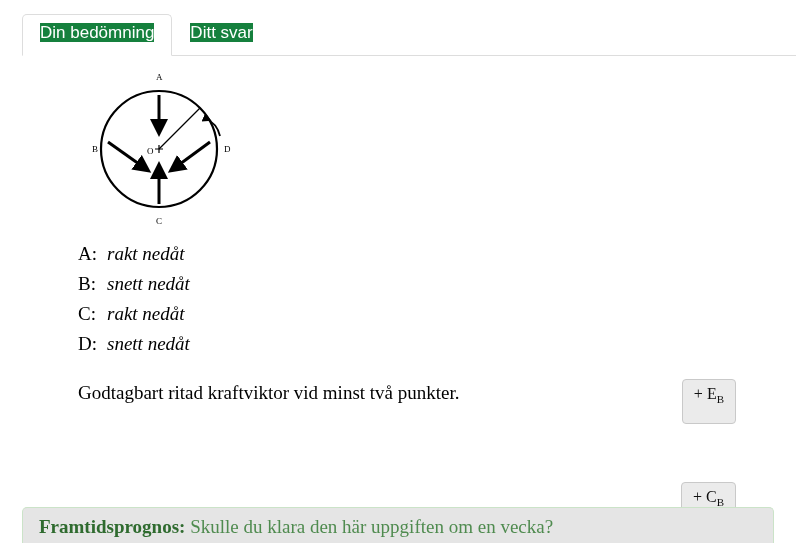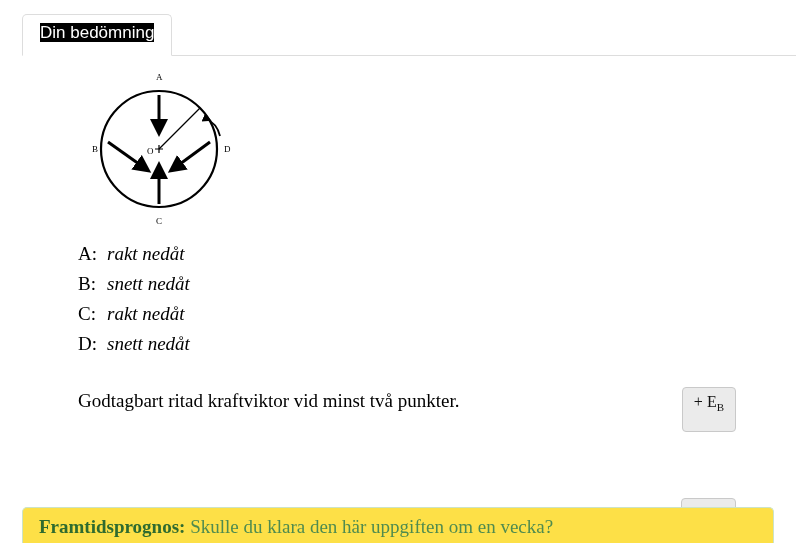--- a/index.html
+++ b/index.html
@@ -53,7 +53,7 @@
     padding: 8px 17px 12px 17px;
   }
   .tab .sel {
-    background: #000000;
+    background: #15803d;
     color: #ffffff;
   }
 

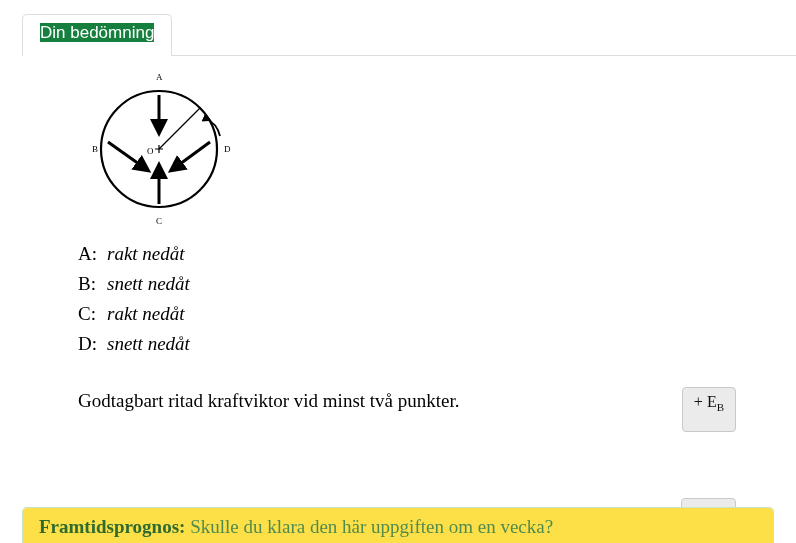--- a/index.html
+++ b/index.html
@@ -146,6 +146,9 @@
   <div class="tab active">
     <span class="sel">Din bedömning</span>
   </div>
+  <div class="tab">
+    <span class="sel">Ditt svar</span>
+  </div>
 </div>
 
 <div class="content">

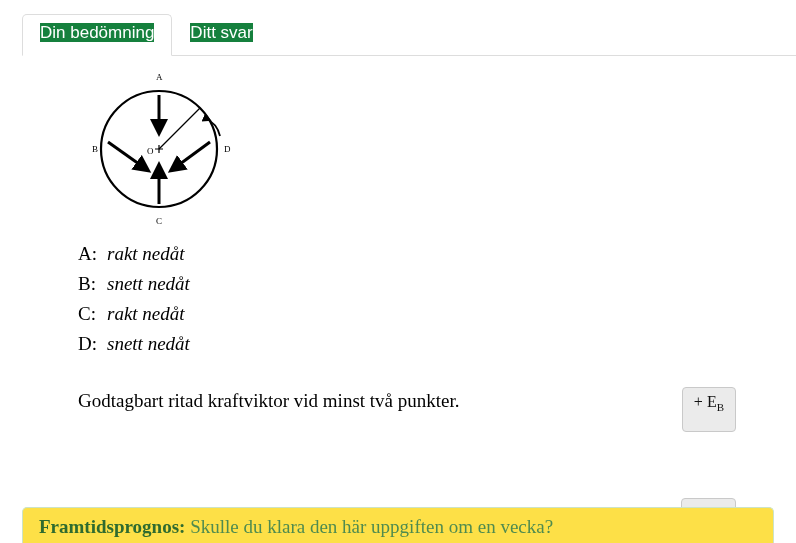--- a/index.html
+++ b/index.html
@@ -88,7 +88,7 @@
 
   .crit {
     position: relative;
-    margin: 26px 0 0 56px;
+    margin: 18px 0 0 56px;
     width: 700px;
   }
   .crit-text {

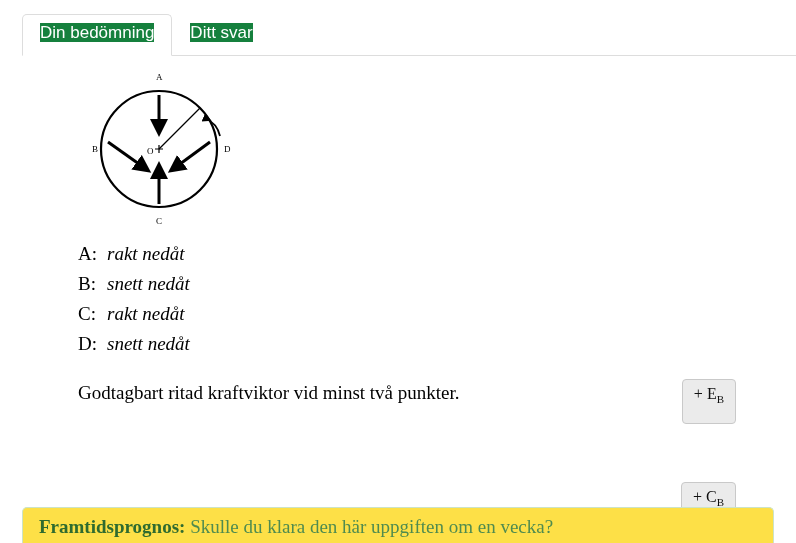--- a/index.html
+++ b/index.html
@@ -123,7 +123,7 @@
     right: 22px;
     bottom: 0;
     height: 36px;
-    background: #fde047;
+    background: #e5e5e5;
     border: 1px solid #cbe3c8;
     border-bottom: none;
     border-radius: 5px 5px 0 0;

